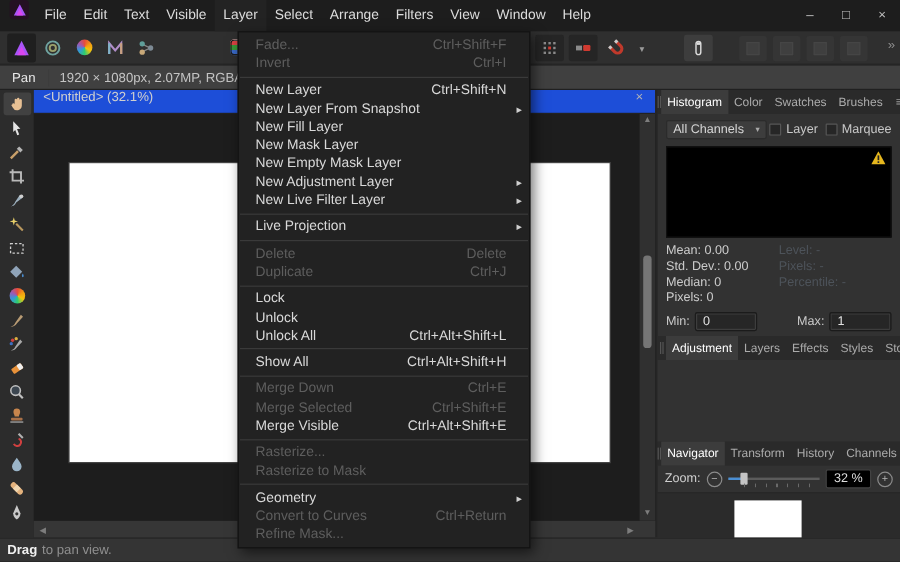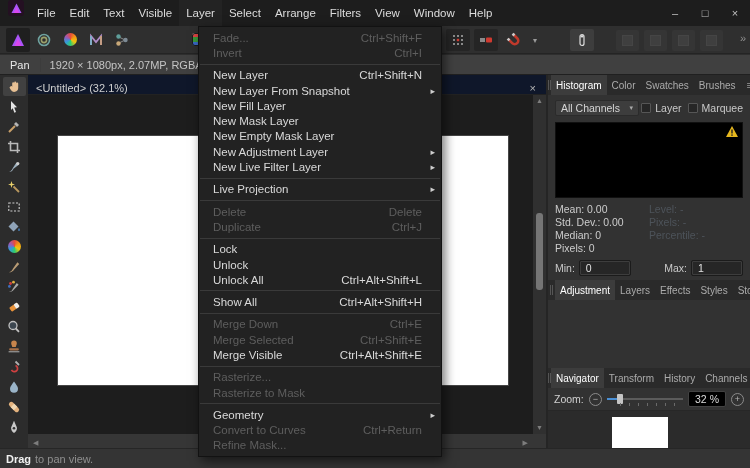--- a/index.html
+++ b/index.html
@@ -49,7 +49,7 @@
 
   .canvas-col { flex:1; display:flex; flex-direction:column; background:#1d1d1d; min-width:0; }
   .tabbar { height:20px; background:#2c2c2c; border-bottom:1px solid #222; display:flex; align-items:stretch; }
-  .doctab { flex:1; background:#0f172a; display:flex; align-items:flex-end; font-size:11px; color:#cfcfcf; padding:0 8px; }
+  .doctab { flex:1; background:#1d4ed8; display:flex; align-items:flex-start; font-size:11px; color:#cfcfcf; padding:0 8px; }
   .doctab .title { flex:1; }
   .tabclose { color:#b5b5b5; font-size:11px; padding:0 2px; }
   .canvas { flex:1; position:relative; background:#1d1d1d; overflow:hidden; }

